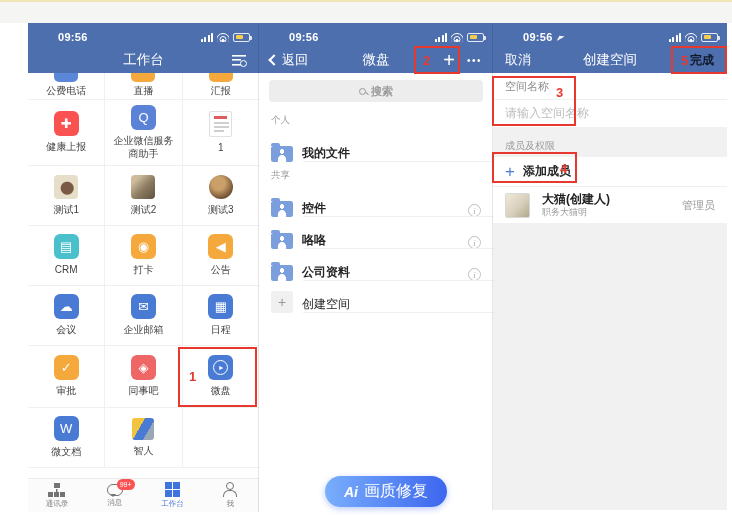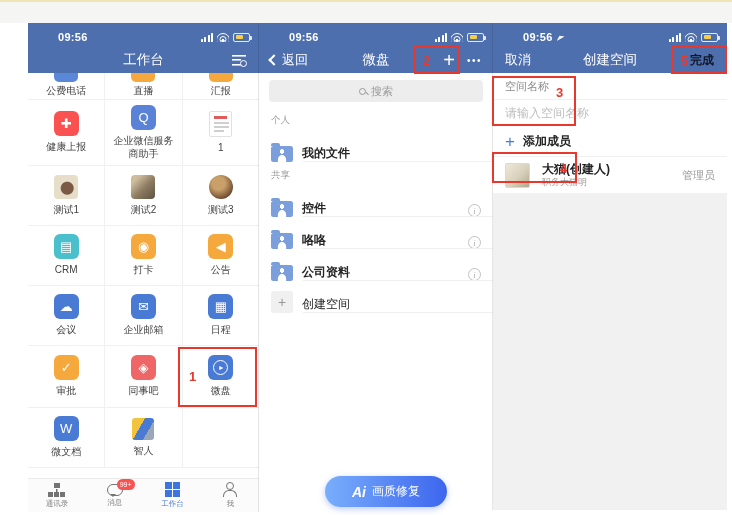--- a/index.html
+++ b/index.html
@@ -87,7 +87,7 @@
   .ic-me::after { content:''; position:absolute; bottom:0; left:50%; transform:translateX(-50%); width:12px; height:6px; border:1.5px solid #747474; border-bottom:none; border-radius:6px 6px 0 0; }
 
   
-  .searchwrap { padding:7px 10px 5px; }
+  .searchwrap { padding:7px 10px 5px;font-weight:bold; }
   .searchbar { height:22px; background:#ededed; border-radius:4px; display:flex; align-items:center; justify-content:center; gap:5px; color:#9a9a9a; font-size:11px; cursor:text; }
   .mag { width:7px; height:7px; border:1.3px solid #9a9a9a; border-radius:50%; position:relative; }
   .mag::after { content:''; position:absolute; width:4px; height:1.3px; background:#9a9a9a; transform:rotate(45deg); right:-3.5px; bottom:-1px; }

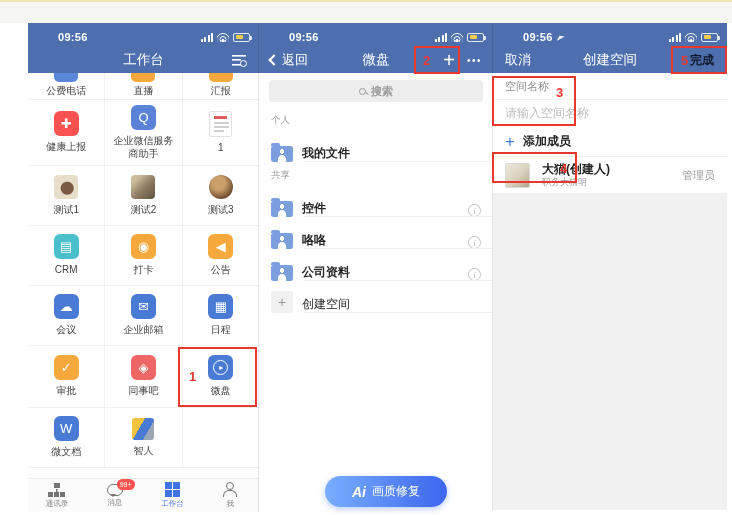--- a/index.html
+++ b/index.html
@@ -385,6 +385,7 @@
     <div class="flabel">空间名称</div>
     <div class="finput">请输入空间名称</div>
 
+    <div class="rsec">成员及权限</div>
     <div class="addrow">
       <span class="addplus">+</span>
       <span class="addtext">添加成员</span>

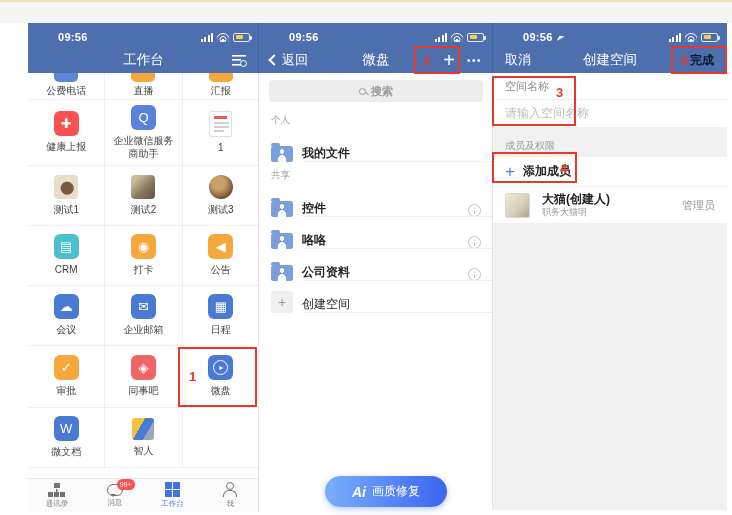--- a/index.html
+++ b/index.html
@@ -123,7 +123,7 @@
     background:linear-gradient(90deg,#79aefc,#3c66ee); color:#fff; display:flex; align-items:center; justify-content:center; gap:6px;
     box-shadow:0 2px 6px rgba(60,102,238,.35); cursor:pointer; }
   .ai-prefix { font-weight:800; font-style:italic; font-size:14px; }
-  .ai-text { font-size:12px; }
+  .ai-text { font-size:16px; }
 </style>
 </head>
 <body>

